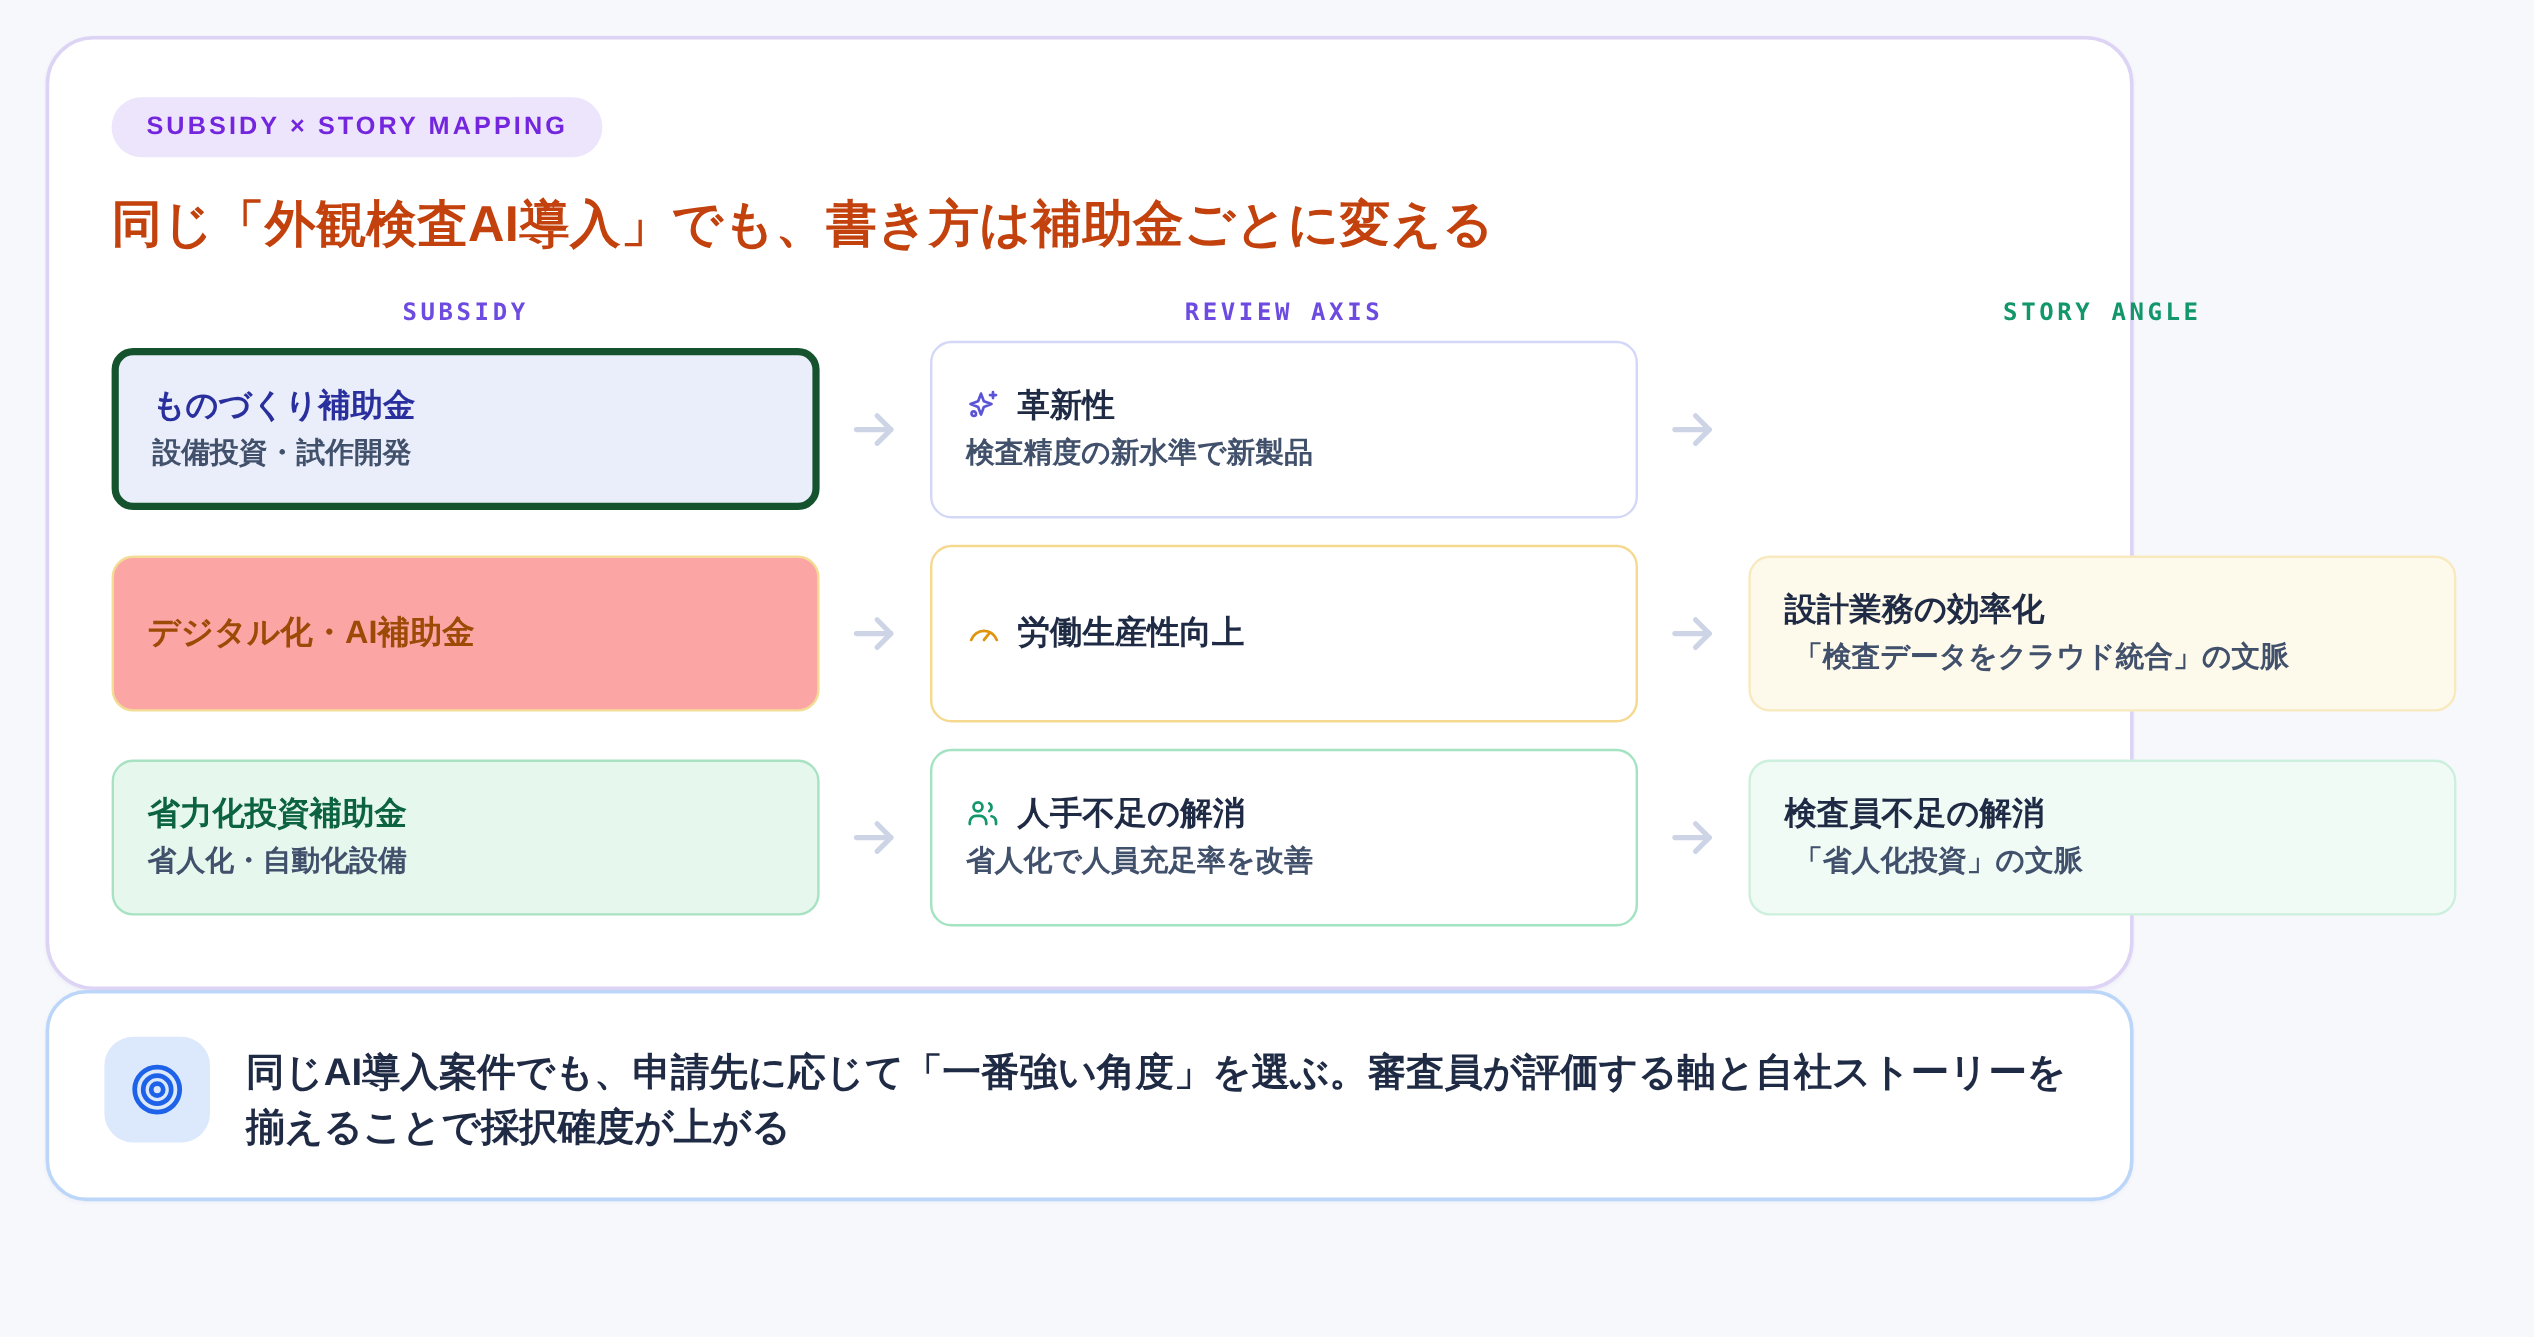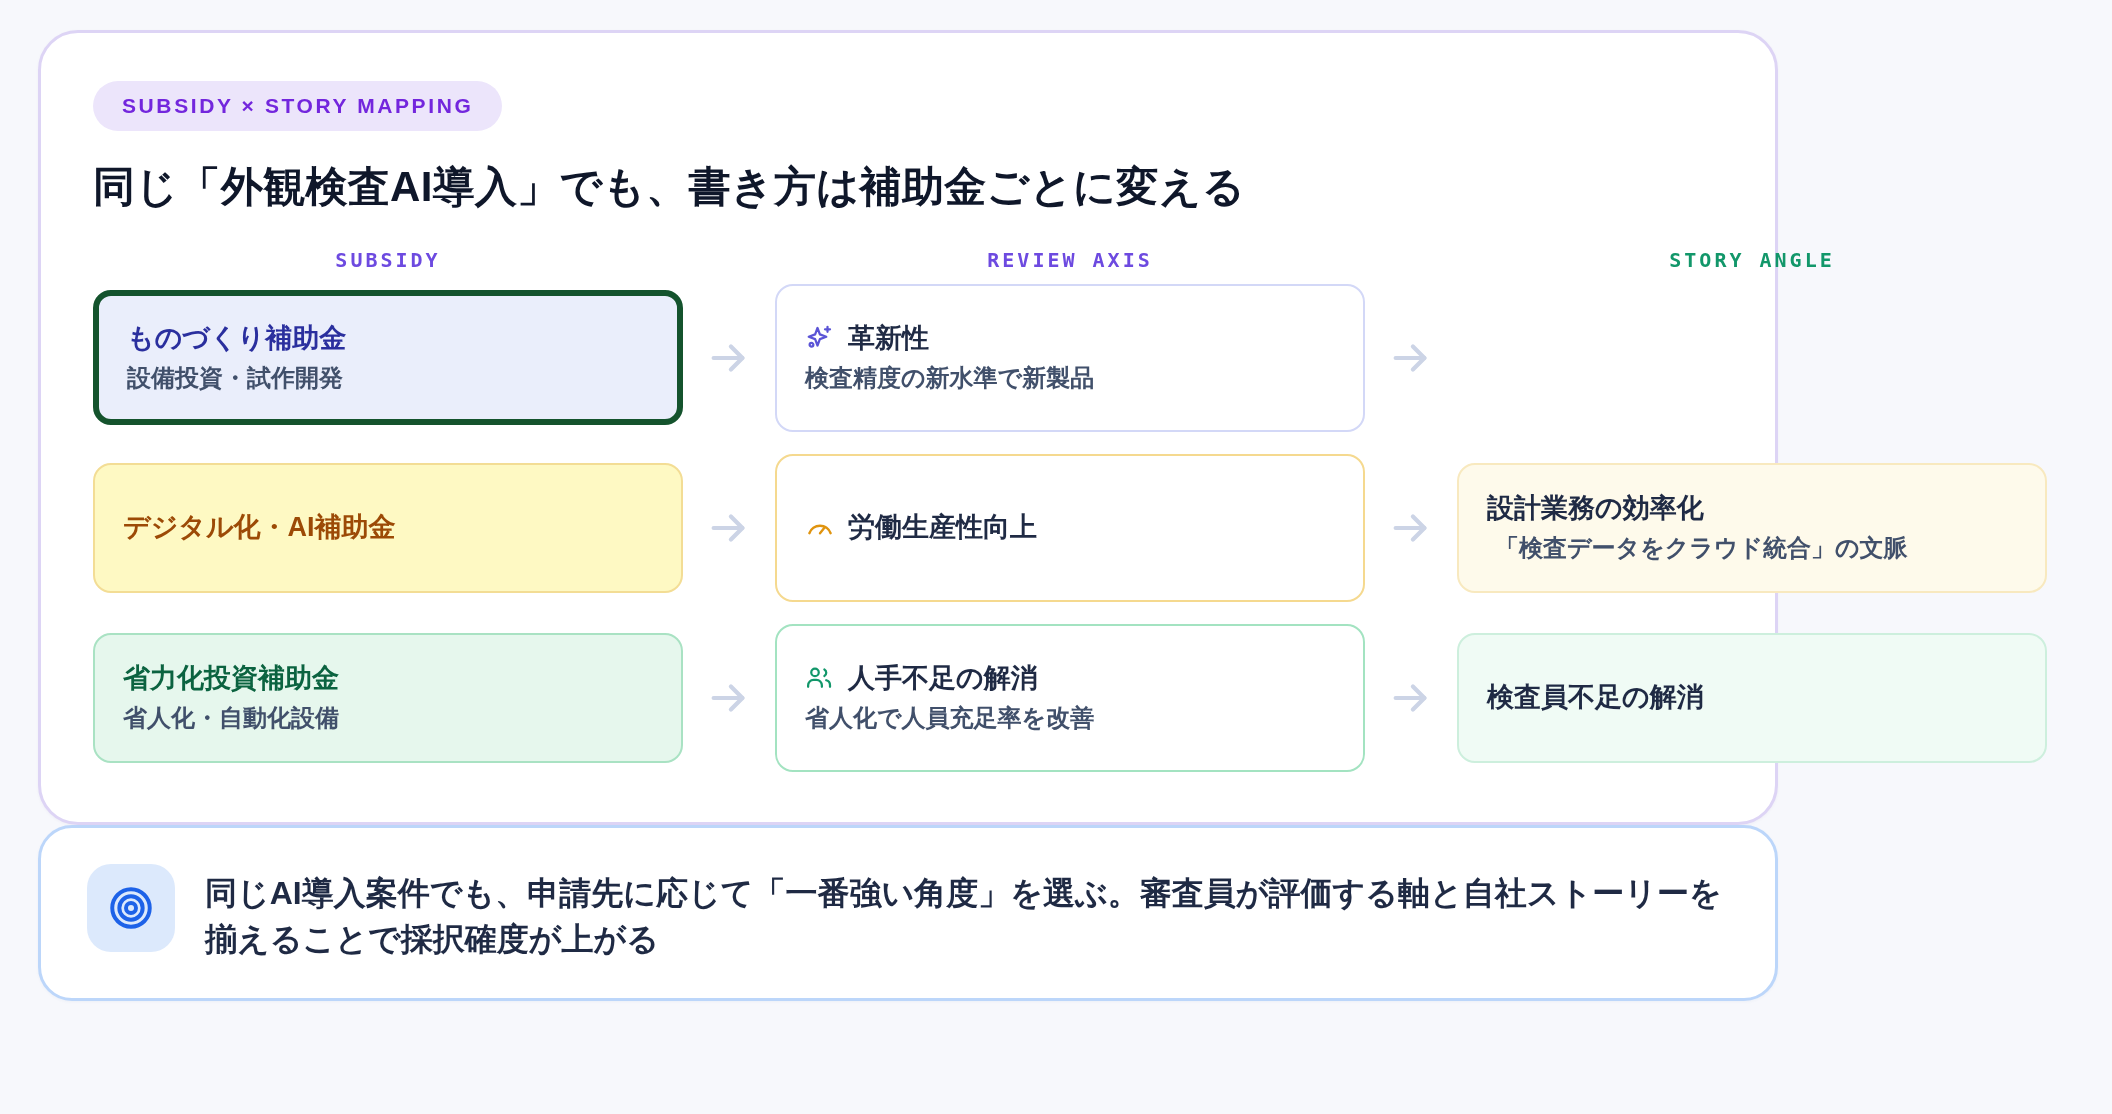--- a/index.html
+++ b/index.html
@@ -45,7 +45,7 @@
     margin-top: 30px;
     font-size: 42px;
     font-weight: bold;
-    color: #0f172a;
+    color: #c2410c;
     letter-spacing: 0.3px;
     line-height: 1.25;
   }

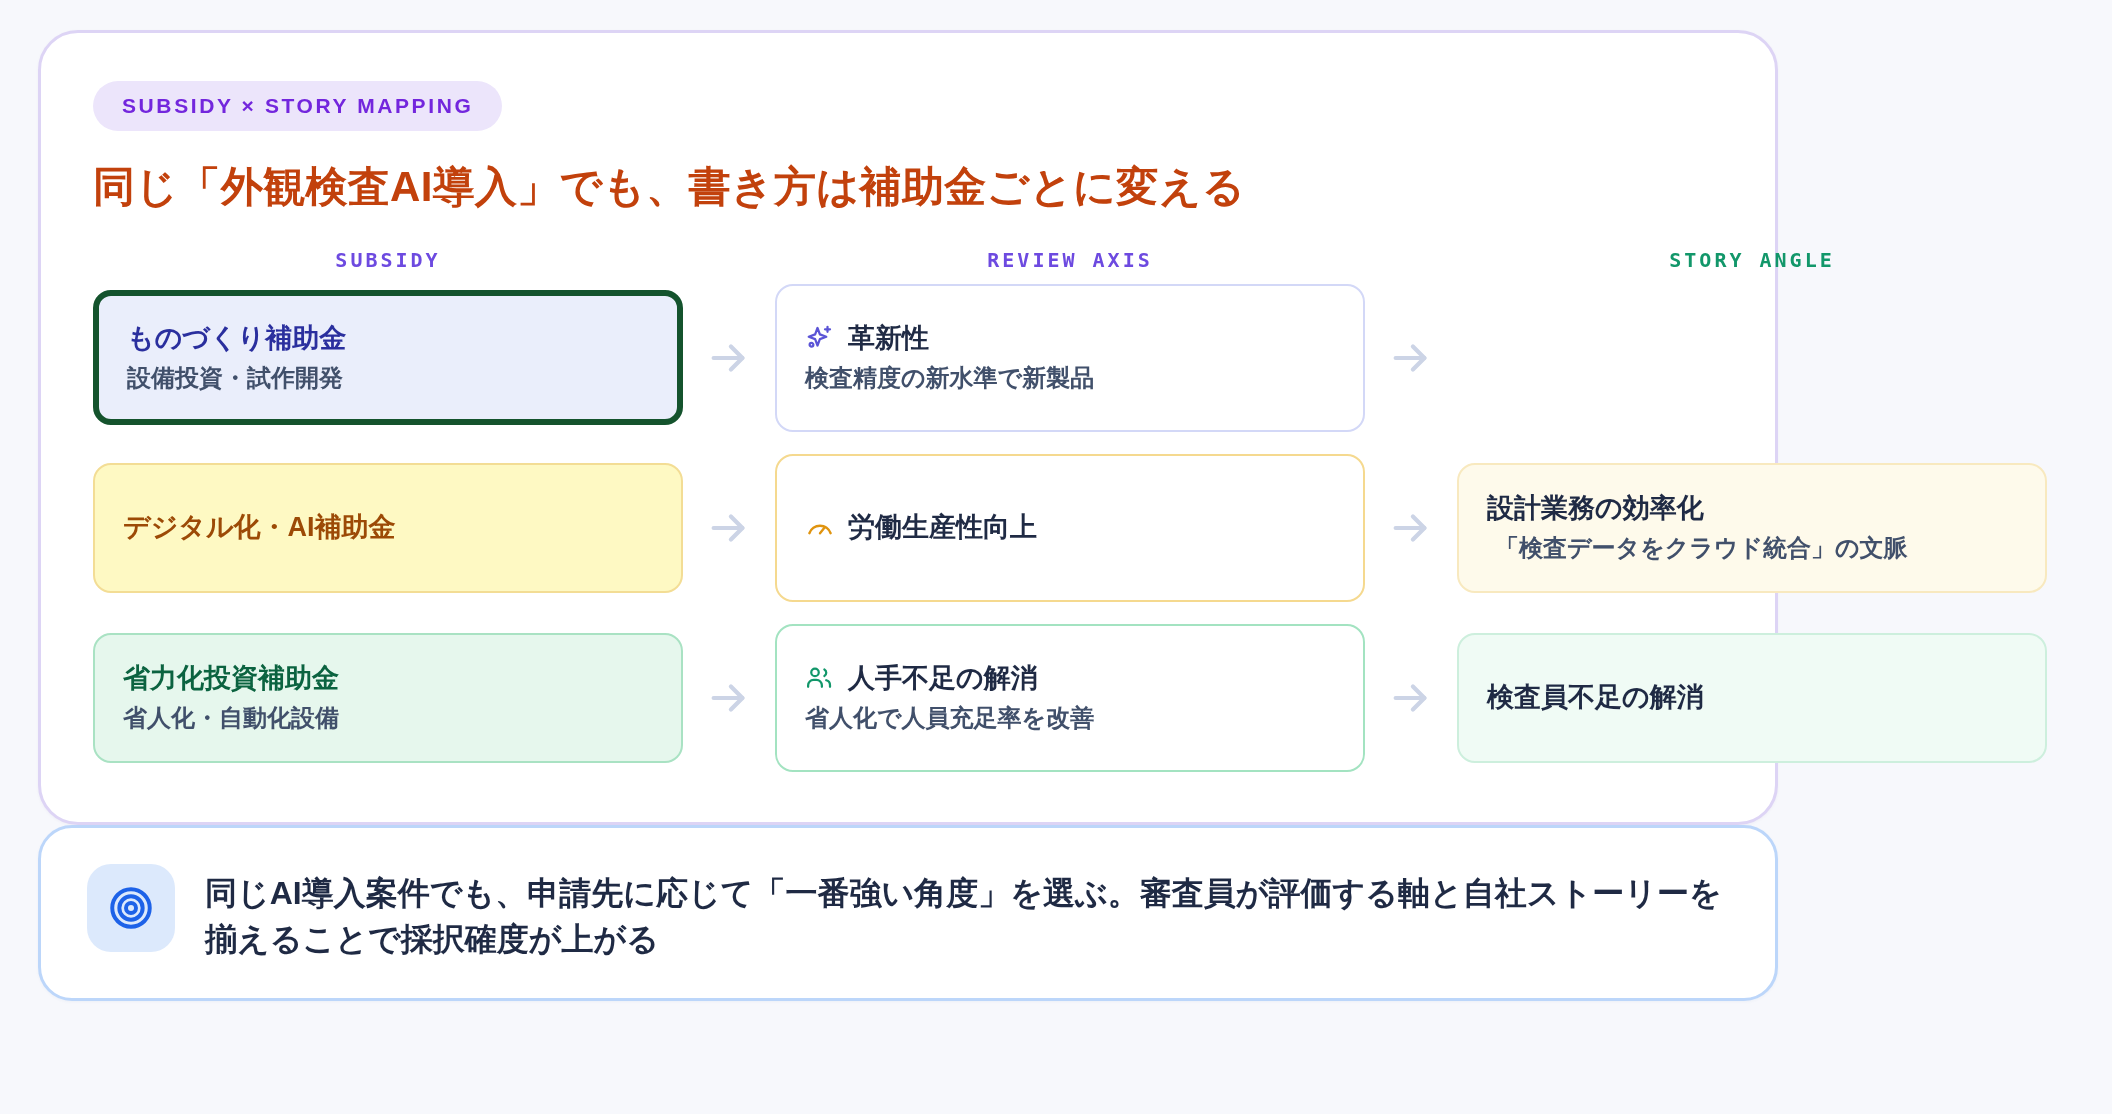--- a/index.html
+++ b/index.html
@@ -127,7 +127,7 @@
   .v-indigo .cell-left .cell-title  { color: #2a2f9e; }
   .v-indigo .cell-right .cell-title { color: #1f2a44; }
 
-  .v-amber .cell-left  { background: #fef9c3; border: 2px solid #f3dd95; }
+  .v-amber .cell-left  { background: #fca5a5; border: 2px solid #f3dd95; }
   .v-amber .cell-mid   { border-color: #f5d98f; }
   .v-amber .cell-right { background: #fefaeb; border: 2px solid #f8e9bf; }
   .v-amber .cell-left .cell-title  { color: #9c4a06; }

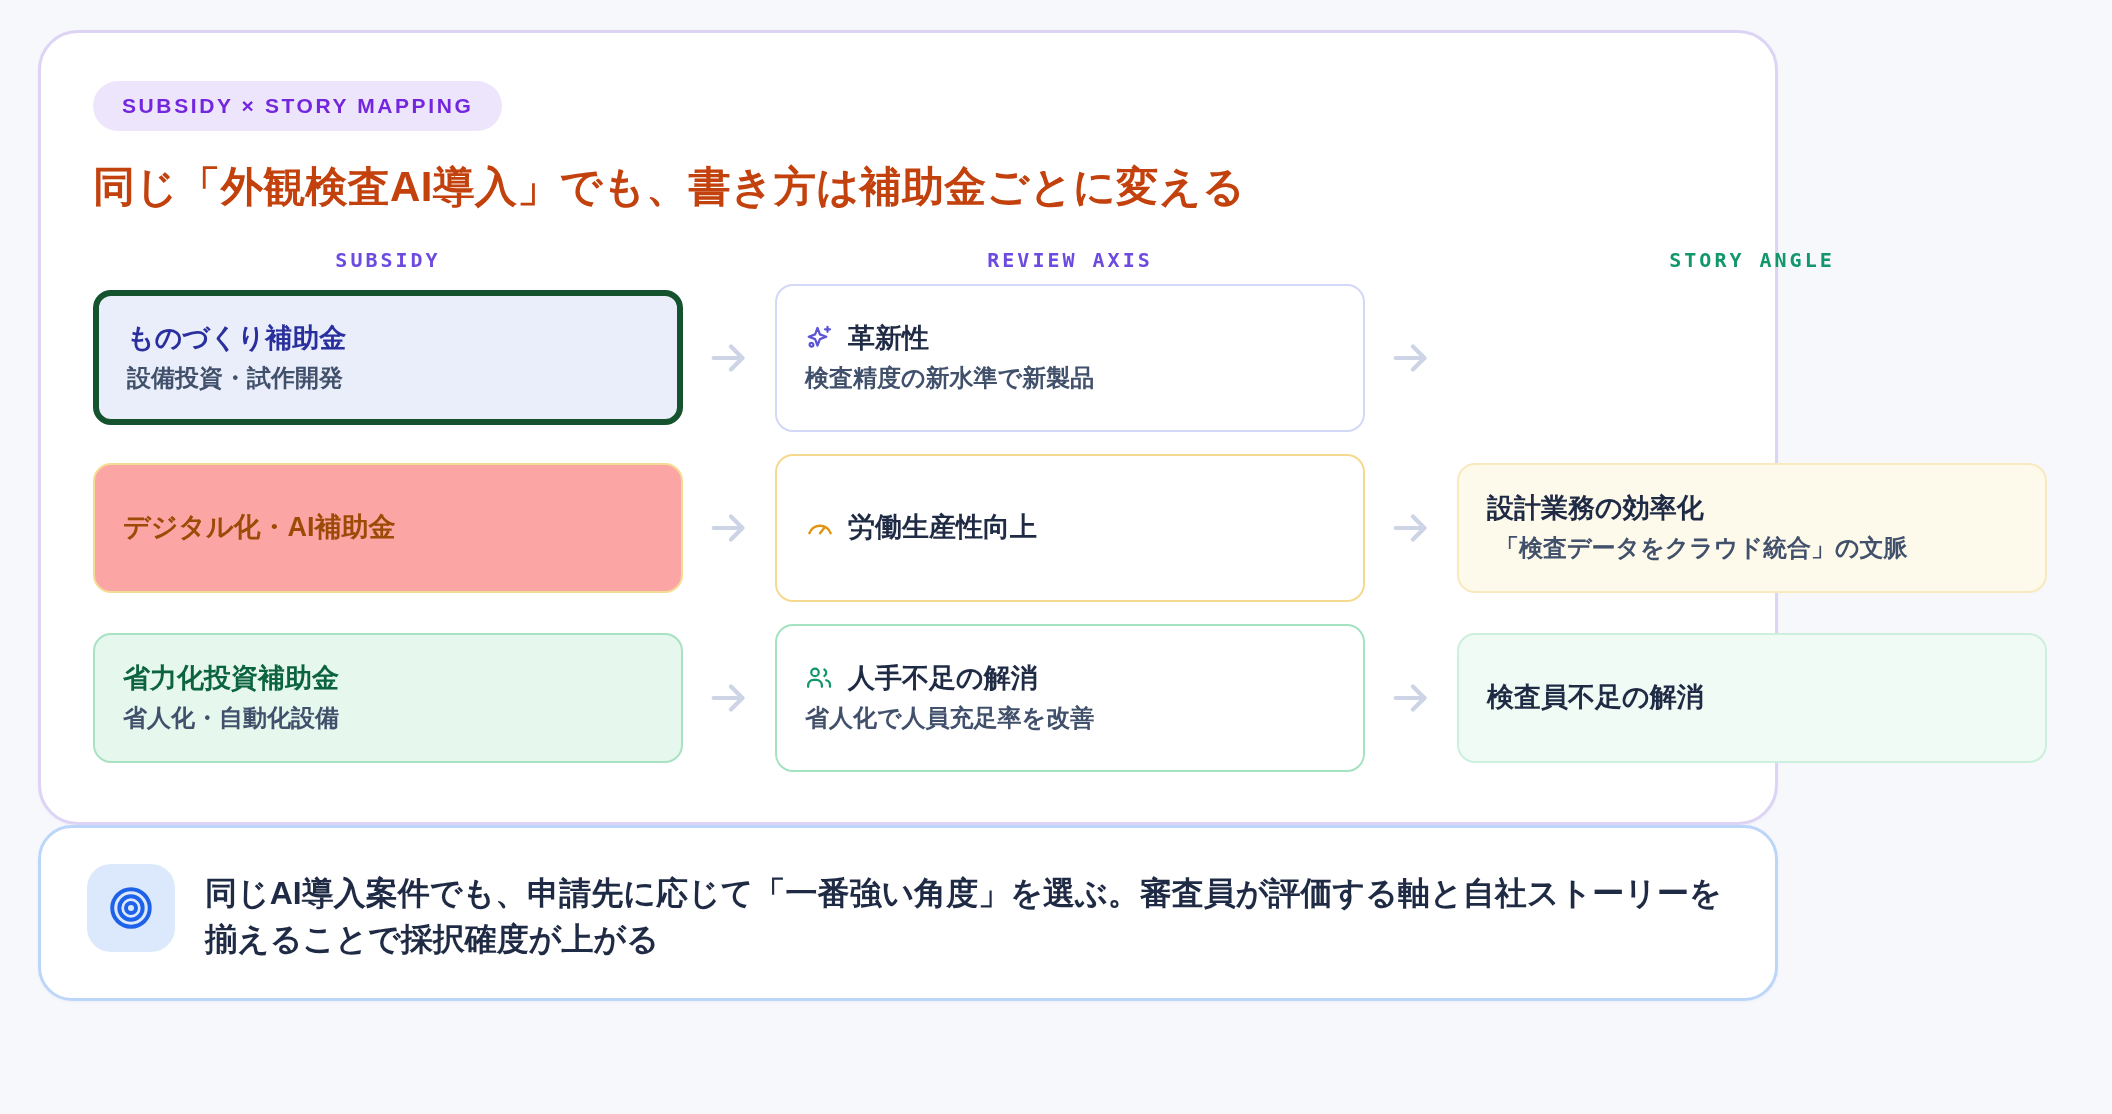--- a/index.html
+++ b/index.html
@@ -300,6 +300,7 @@
 
         <div class="cell cell-right">
           <div class="cell-title">検査員不足の解消</div>
+          <div class="cell-sub">「省人化投資」の文脈</div>
         </div>
       </div>
 

